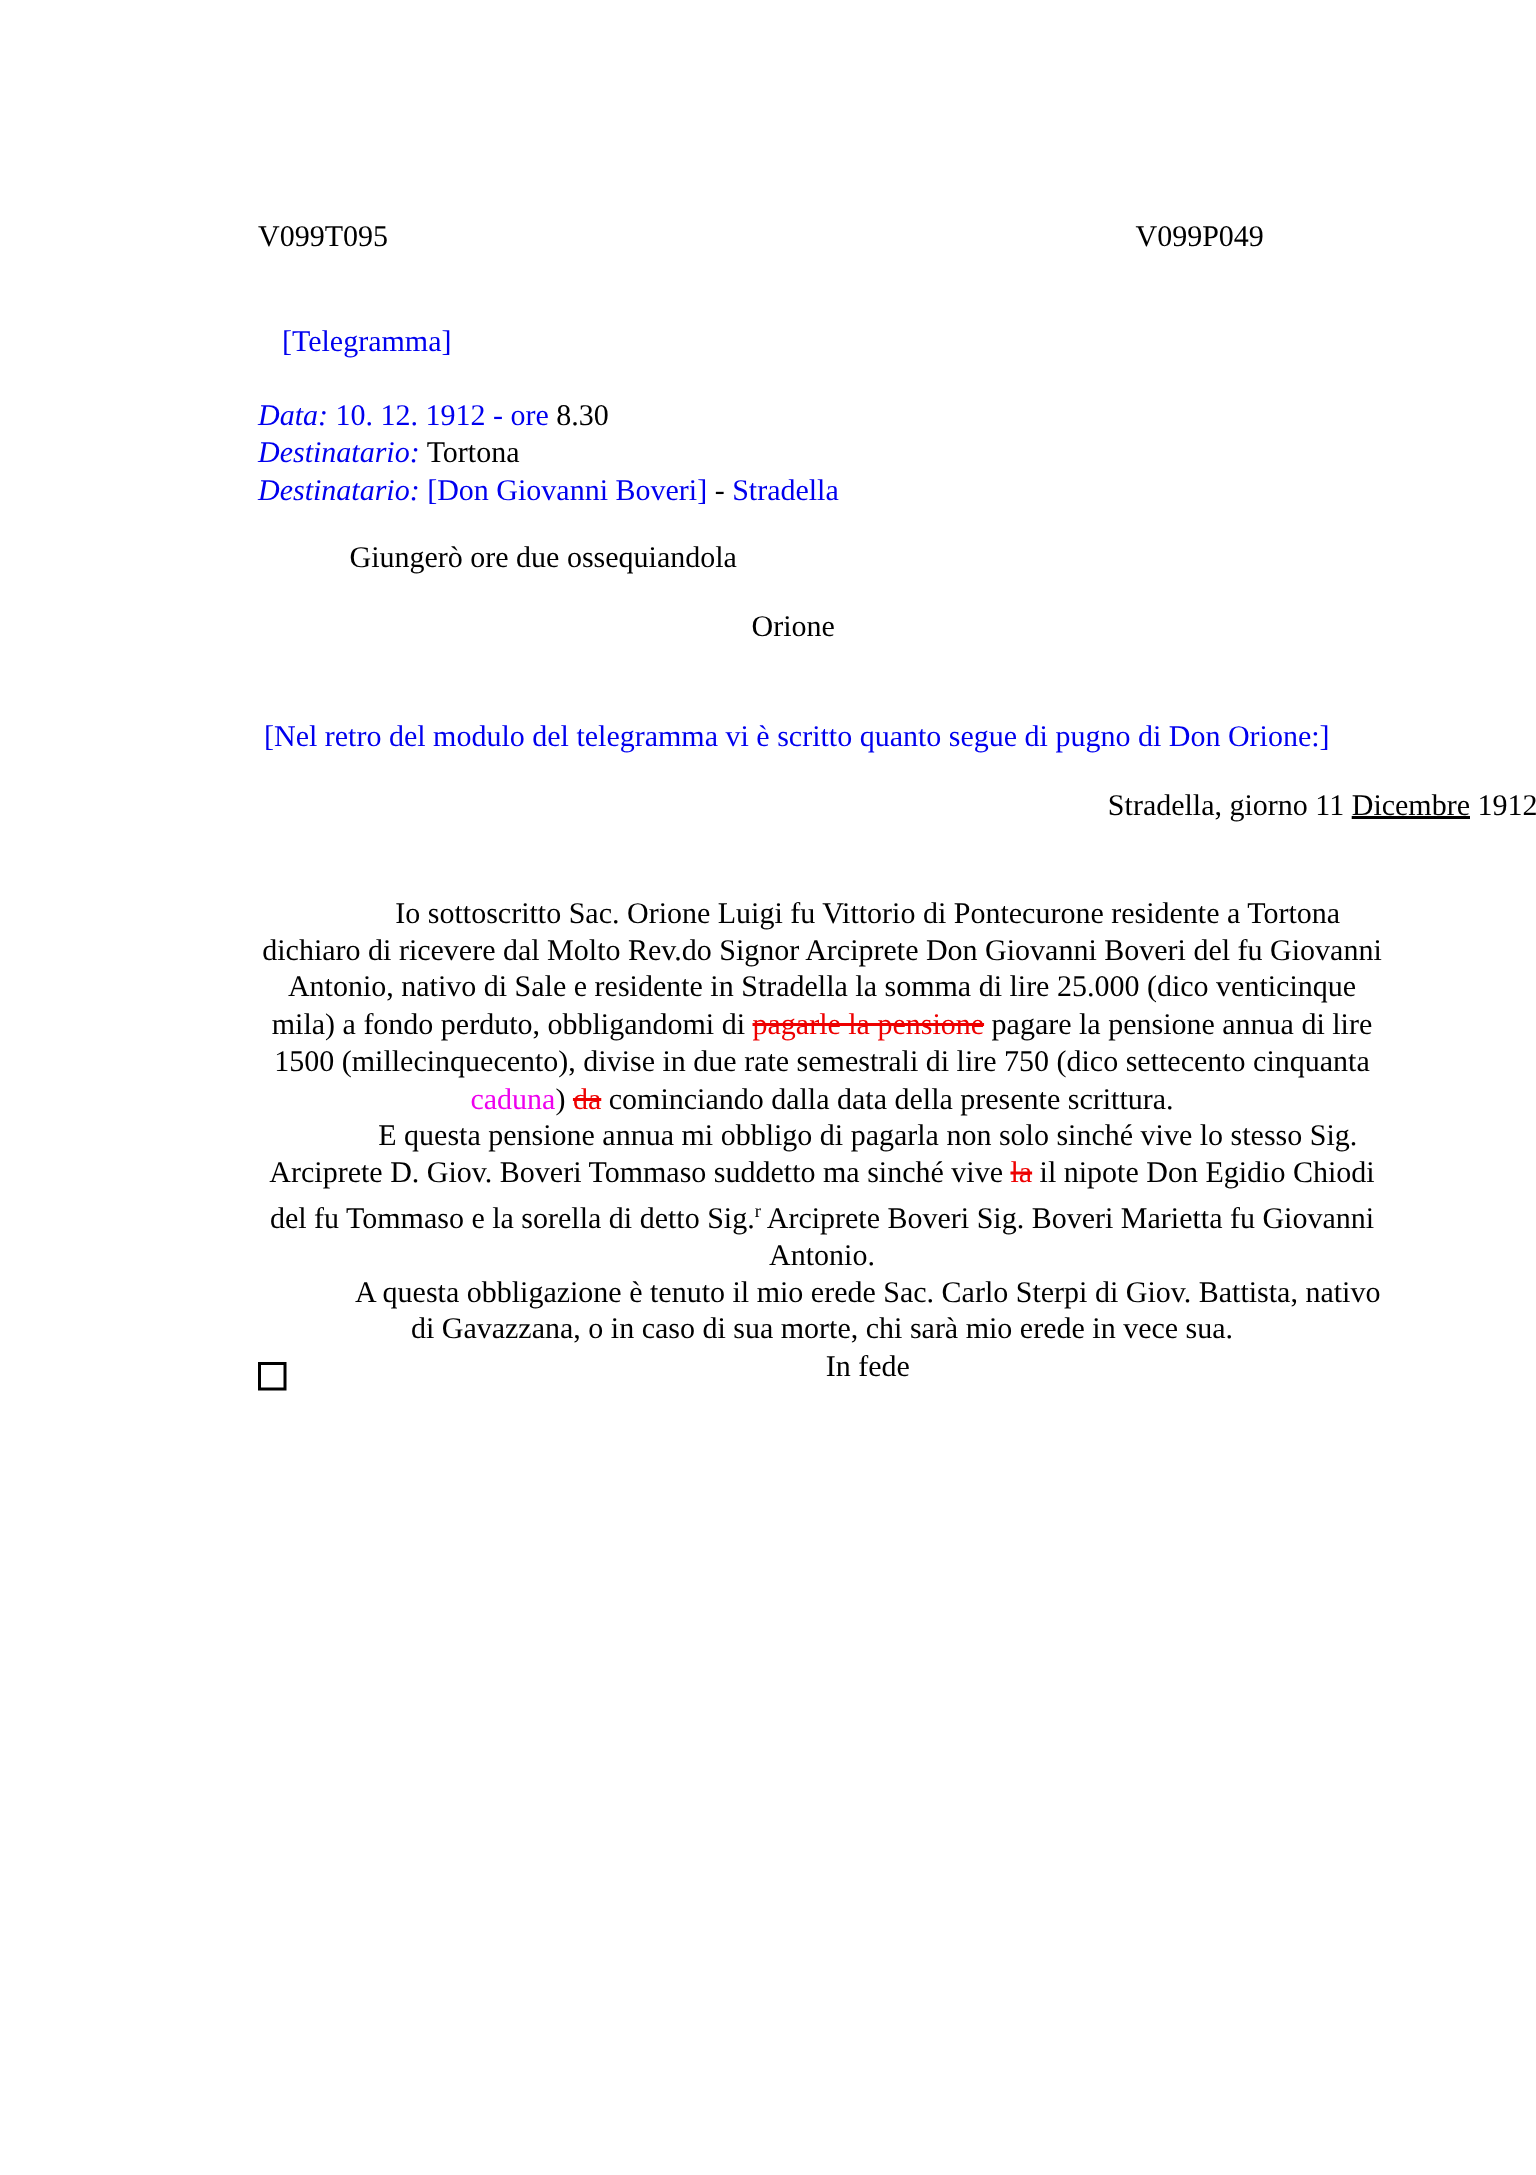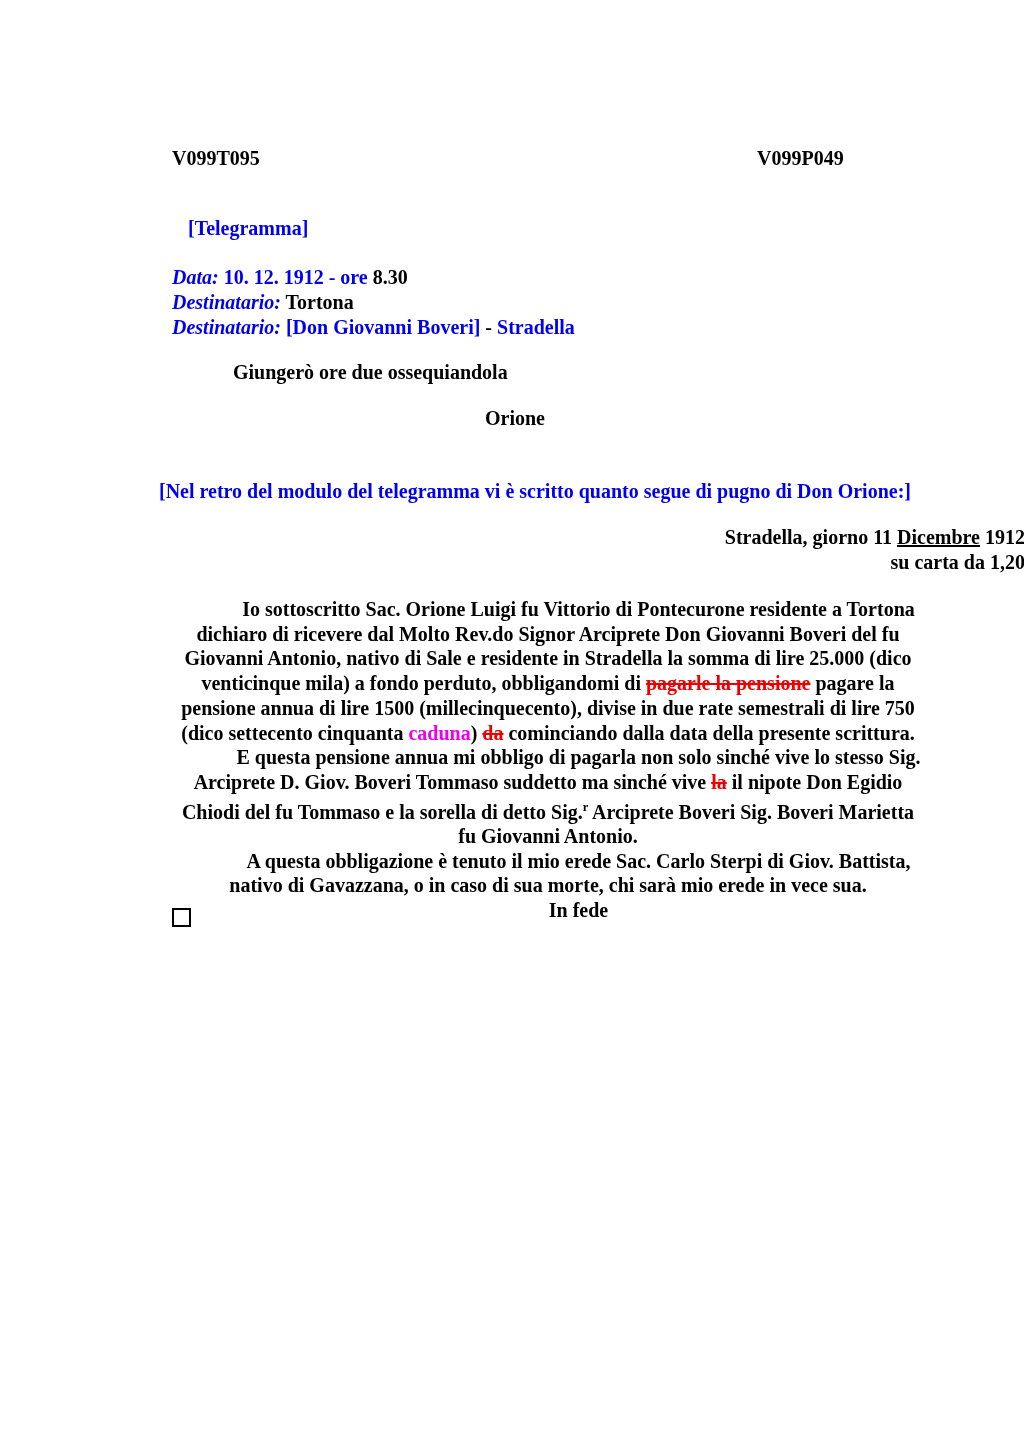--- a/index.html
+++ b/index.html
@@ -12,7 +12,6 @@
     font-family: "Liberation Serif", "DejaVu Serif", serif;
     font-size: 20px;
     overflow: hidden;
-    font-weight: bold;
   }
   .abs { position: absolute; }
   .page p { margin: 0; }

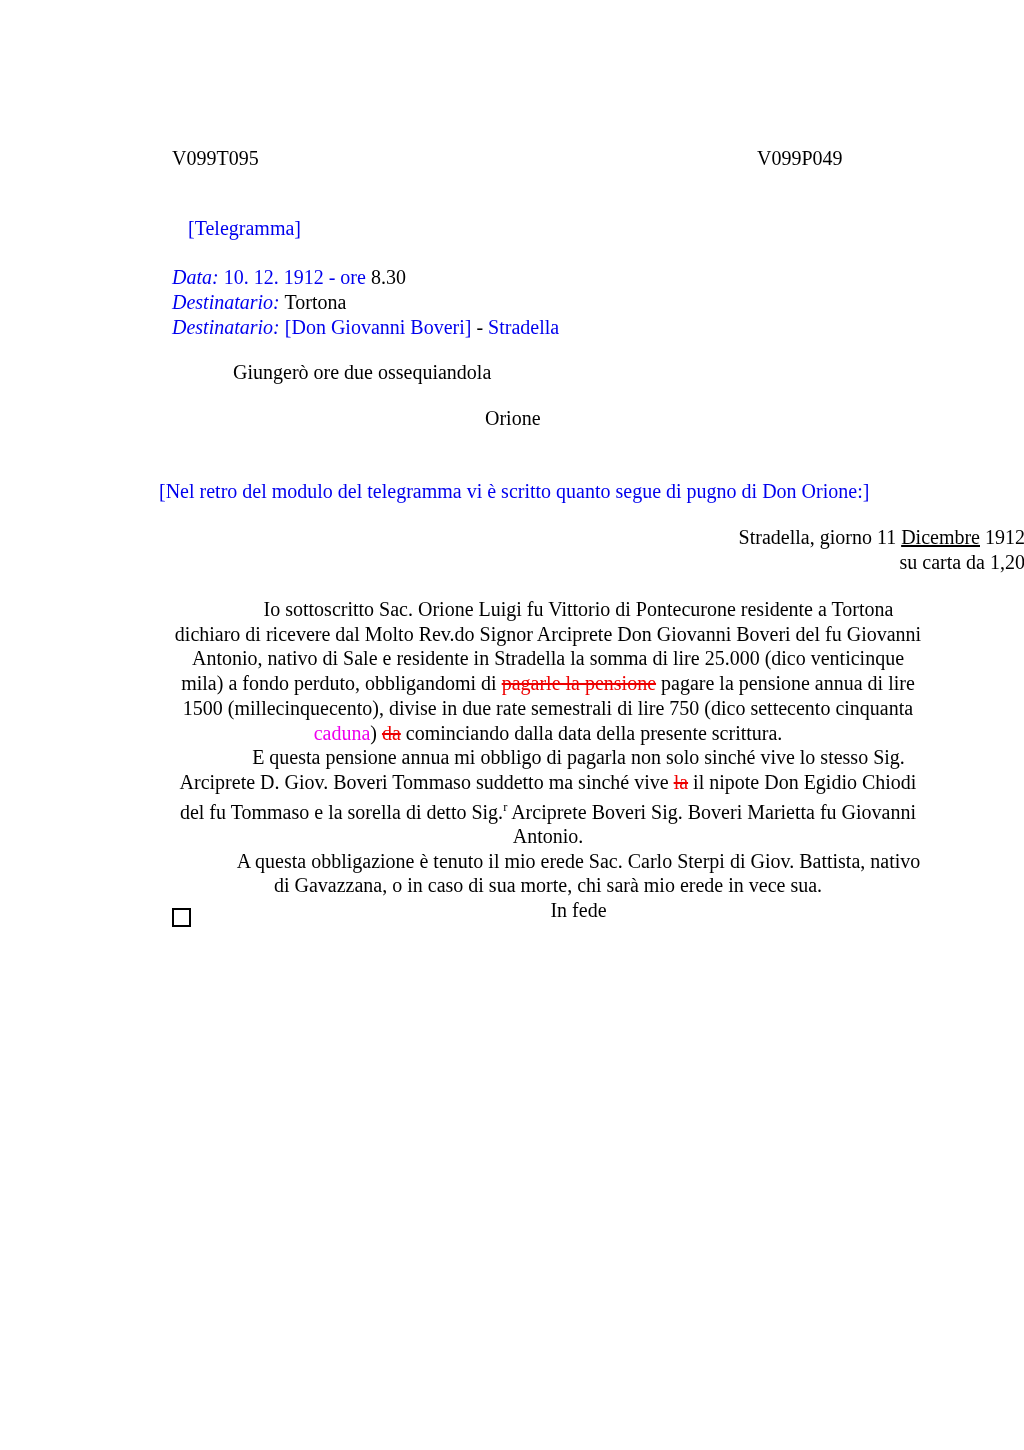--- a/index.html
+++ b/index.html
@@ -33,7 +33,7 @@
   #meta p { line-height: 25px; }
 
   #telegram-message   { left: 233px; top: 361px; }
-  #telegram-signature { left: 485px; top: 407px; }
+  #telegram-signature { left: 501px; top: 407px; }
 
   #verso-note { left: 159px; top: 480px; width: 800px; }
 

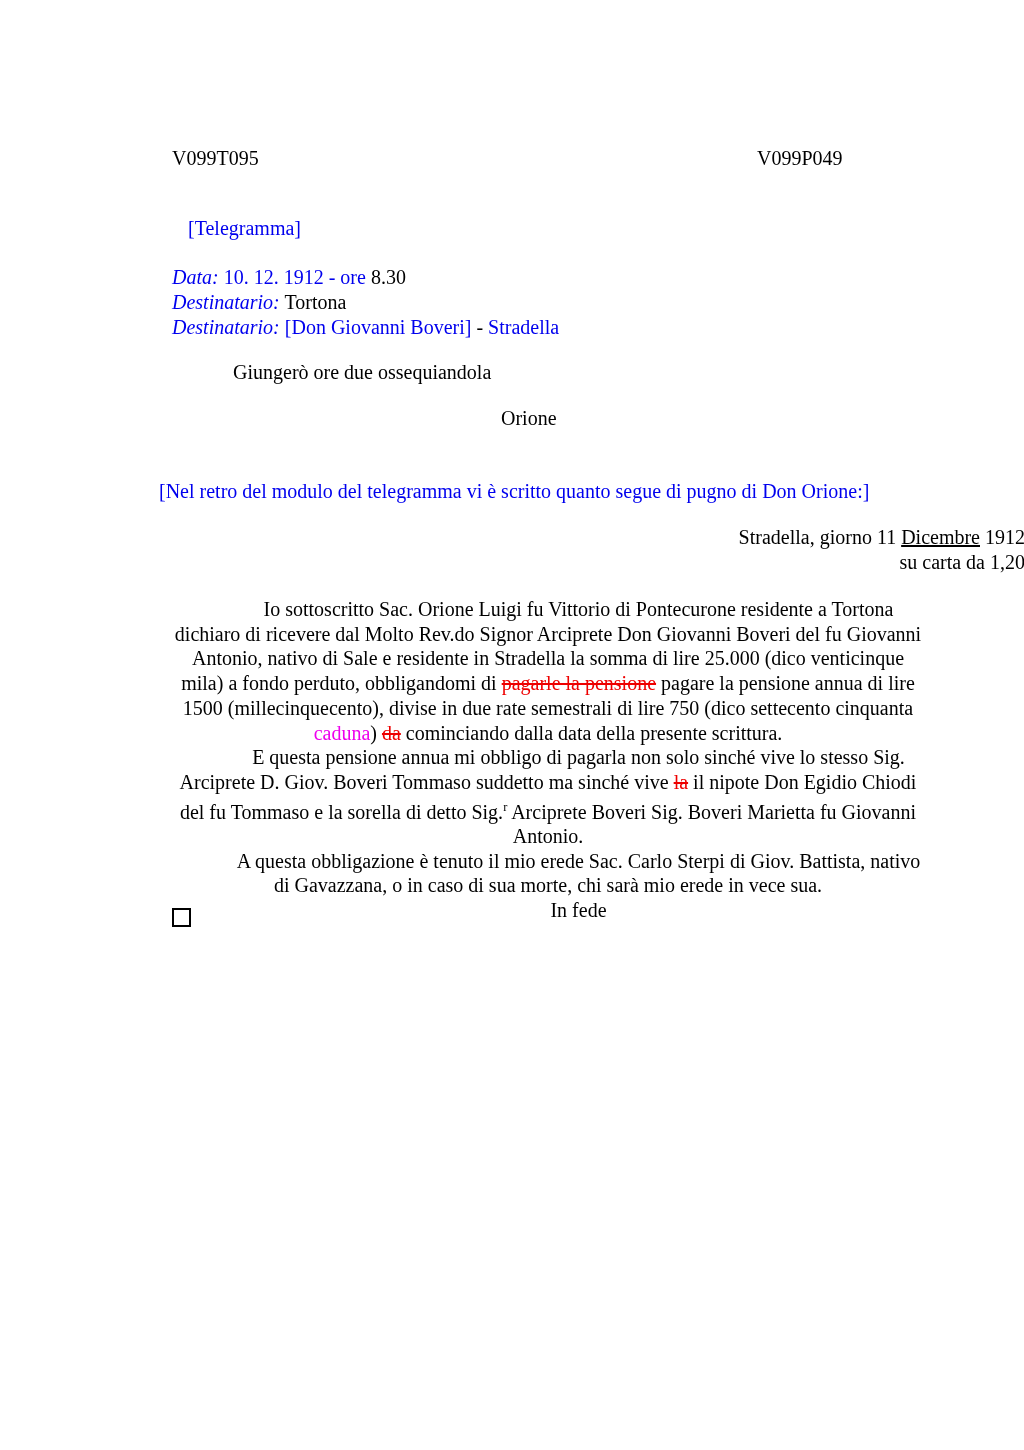--- a/index.html
+++ b/index.html
@@ -35,7 +35,7 @@
   #telegram-message   { left: 233px; top: 361px; }
   #telegram-signature { left: 501px; top: 407px; }
 
-  #verso-note { left: 159px; top: 480px; width: 800px; }
+  #verso-note { left: 176px; top: 480px; width: 800px; }
 
   #dateline { left: 460px; top: 525px; width: 565px; text-align: right; }
   #dateline p { line-height: 25px; }

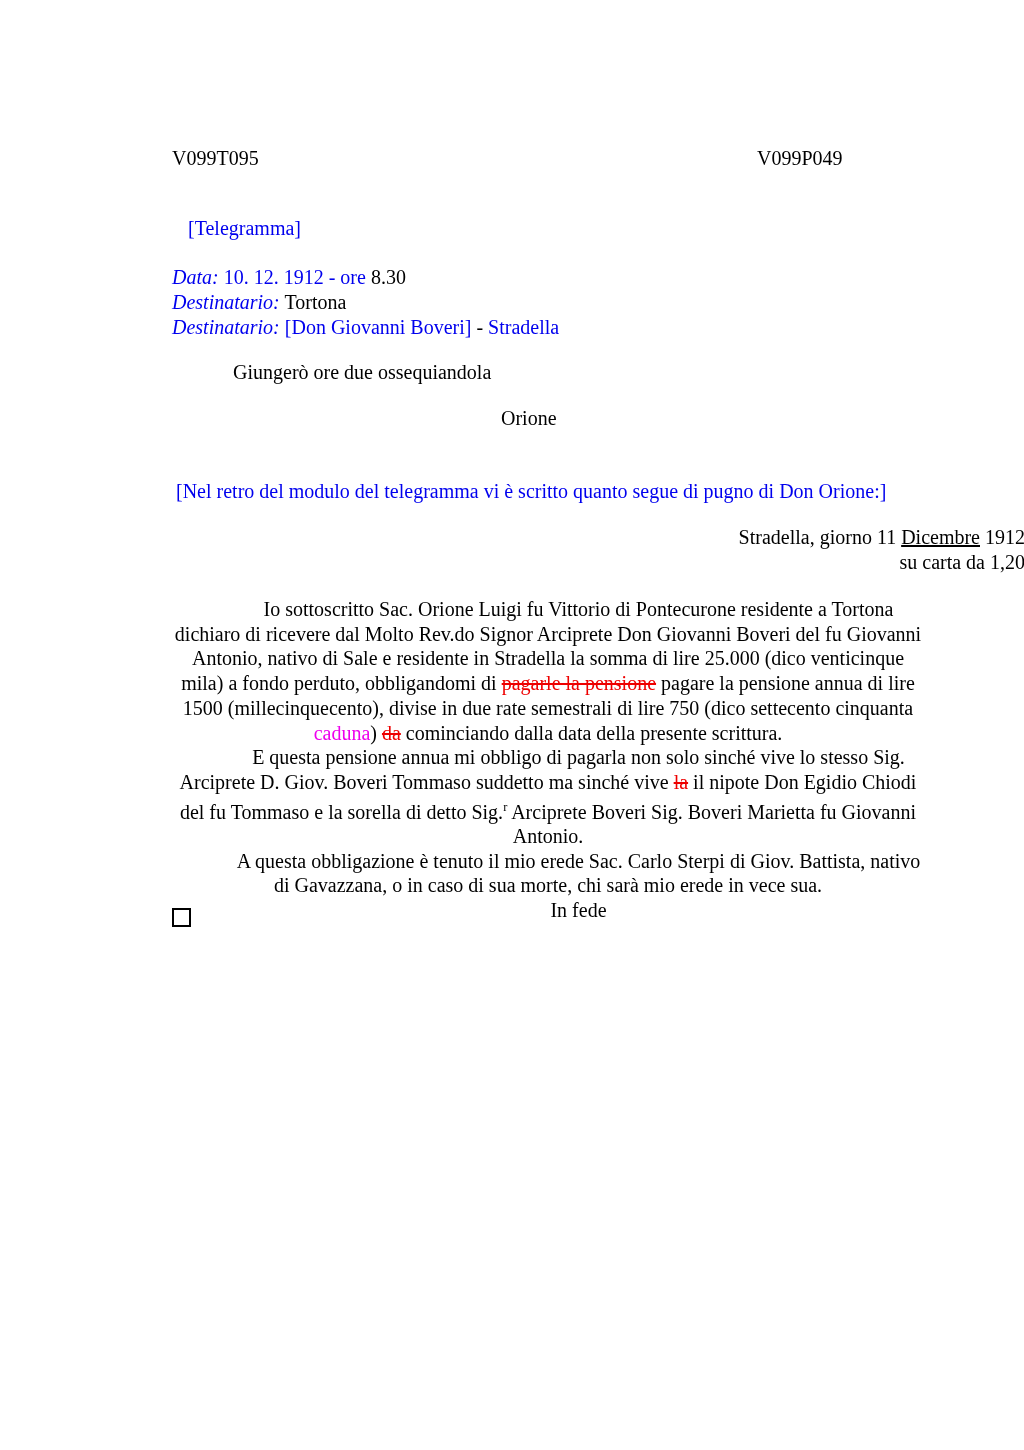--- a/index.html
+++ b/index.html
@@ -74,7 +74,6 @@
 
   <div id="dateline" class="abs">
     <p><span>Stradella, giorno 11 </span><span class="run-underline">Dicembre</span><span> 1912</span></p>
-    <p>su carta da 1,20</p>
   </div>
 
   <div id="declaration" class="abs">

